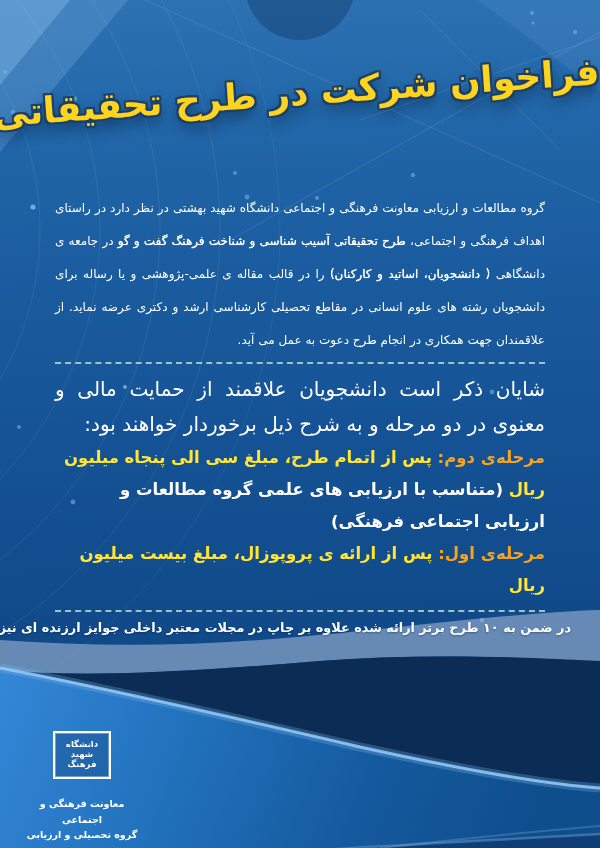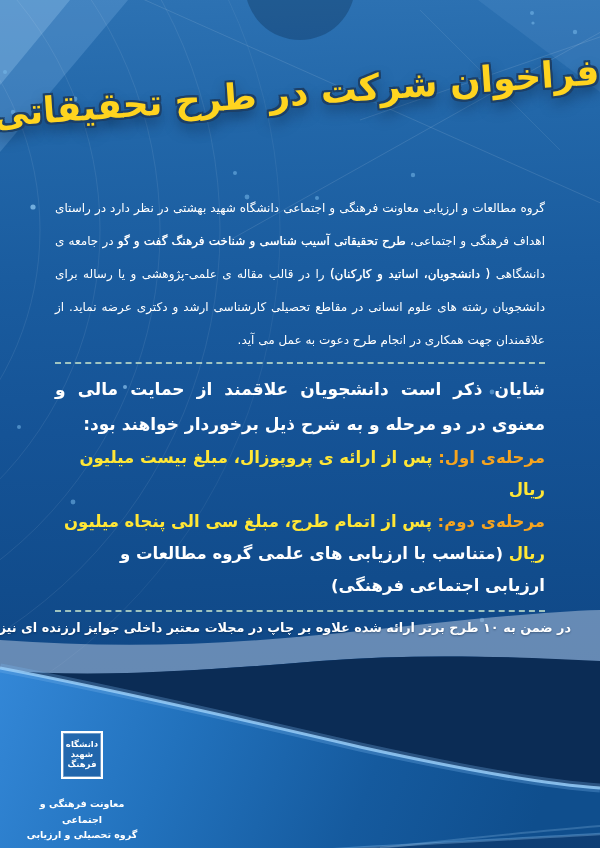--- a/index.html
+++ b/index.html
@@ -34,7 +34,7 @@
     margin:5px 0 8px 0; height:0;
   }
 
-  .support { font-size:17px; font-weight:bold; line-height:35px; text-align:justify; }
+  .support { font-size:20px; font-weight:normal; line-height:35px; text-align:justify; }
 
   .stage { font-size:16.5px; font-weight:bold; line-height:32px; text-align:right; }
   .stage .label { color:#f6a41f; }

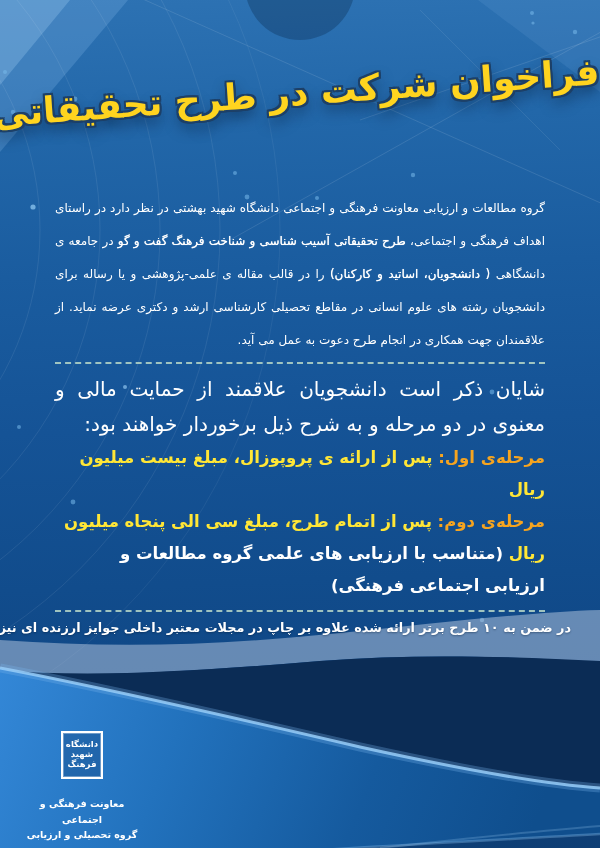--- a/index.html
+++ b/index.html
@@ -140,9 +140,9 @@
 
   <p class="support">شایان ذکر است دانشجویان علاقمند از حمایت مالی و معنوی در دو مرحله و به شرح ذیل برخوردار خواهند بود:</p>
 
+  <p class="stage"><span class="label">مرحله‌ی دوم:</span> <span class="value">پس از اتمام طرح، مبلغ سی الی پنجاه میلیون ریال</span> <span class="suffix">(متناسب با ارزیابی های علمی گروه مطالعات و ارزیابی اجتماعی فرهنگی)</span></p>
+
   <p class="stage"><span class="label">مرحله‌ی اول:</span> <span class="value">پس از ارائه ی پروپوزال، مبلغ بیست میلیون ریال</span><span class="suffix"></span></p>
-
-  <p class="stage"><span class="label">مرحله‌ی دوم:</span> <span class="value">پس از اتمام طرح، مبلغ سی الی پنجاه میلیون ریال</span> <span class="suffix">(متناسب با ارزیابی های علمی گروه مطالعات و ارزیابی اجتماعی فرهنگی)</span></p>
 
   <div class="sep sep2"></div>
 

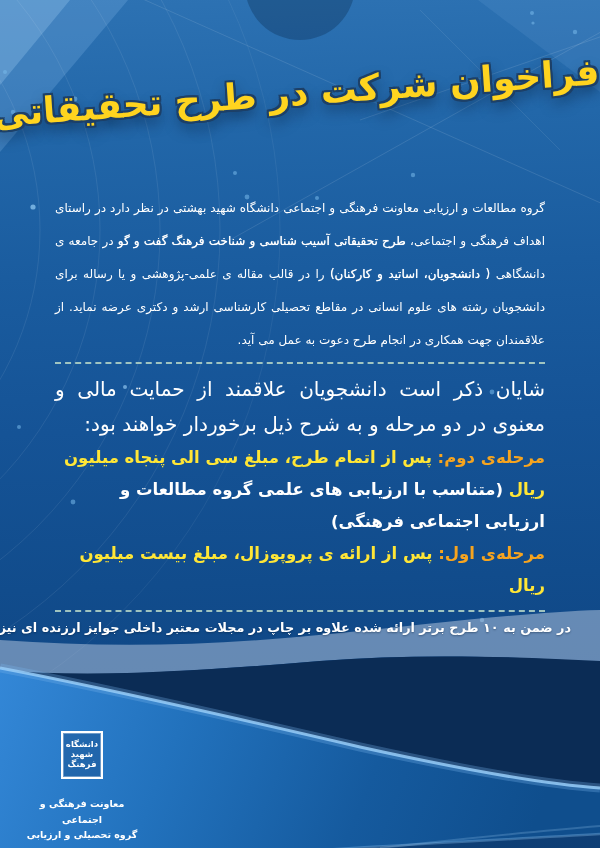--- a/index.html
+++ b/index.html
@@ -51,7 +51,7 @@
 
   .footer { position:absolute; top:731px; left:24px; width:116px; text-align:center; color:#fff; }
   .logo-box {
-    width:42px; height:48px; margin:0 auto;
+    width:58px; height:48px; margin:0 auto;
     border:2px solid #ffffff;
     box-shadow: inset 0 0 0 1px rgba(255,255,255,.35);
     background:rgba(10,45,90,.25);

